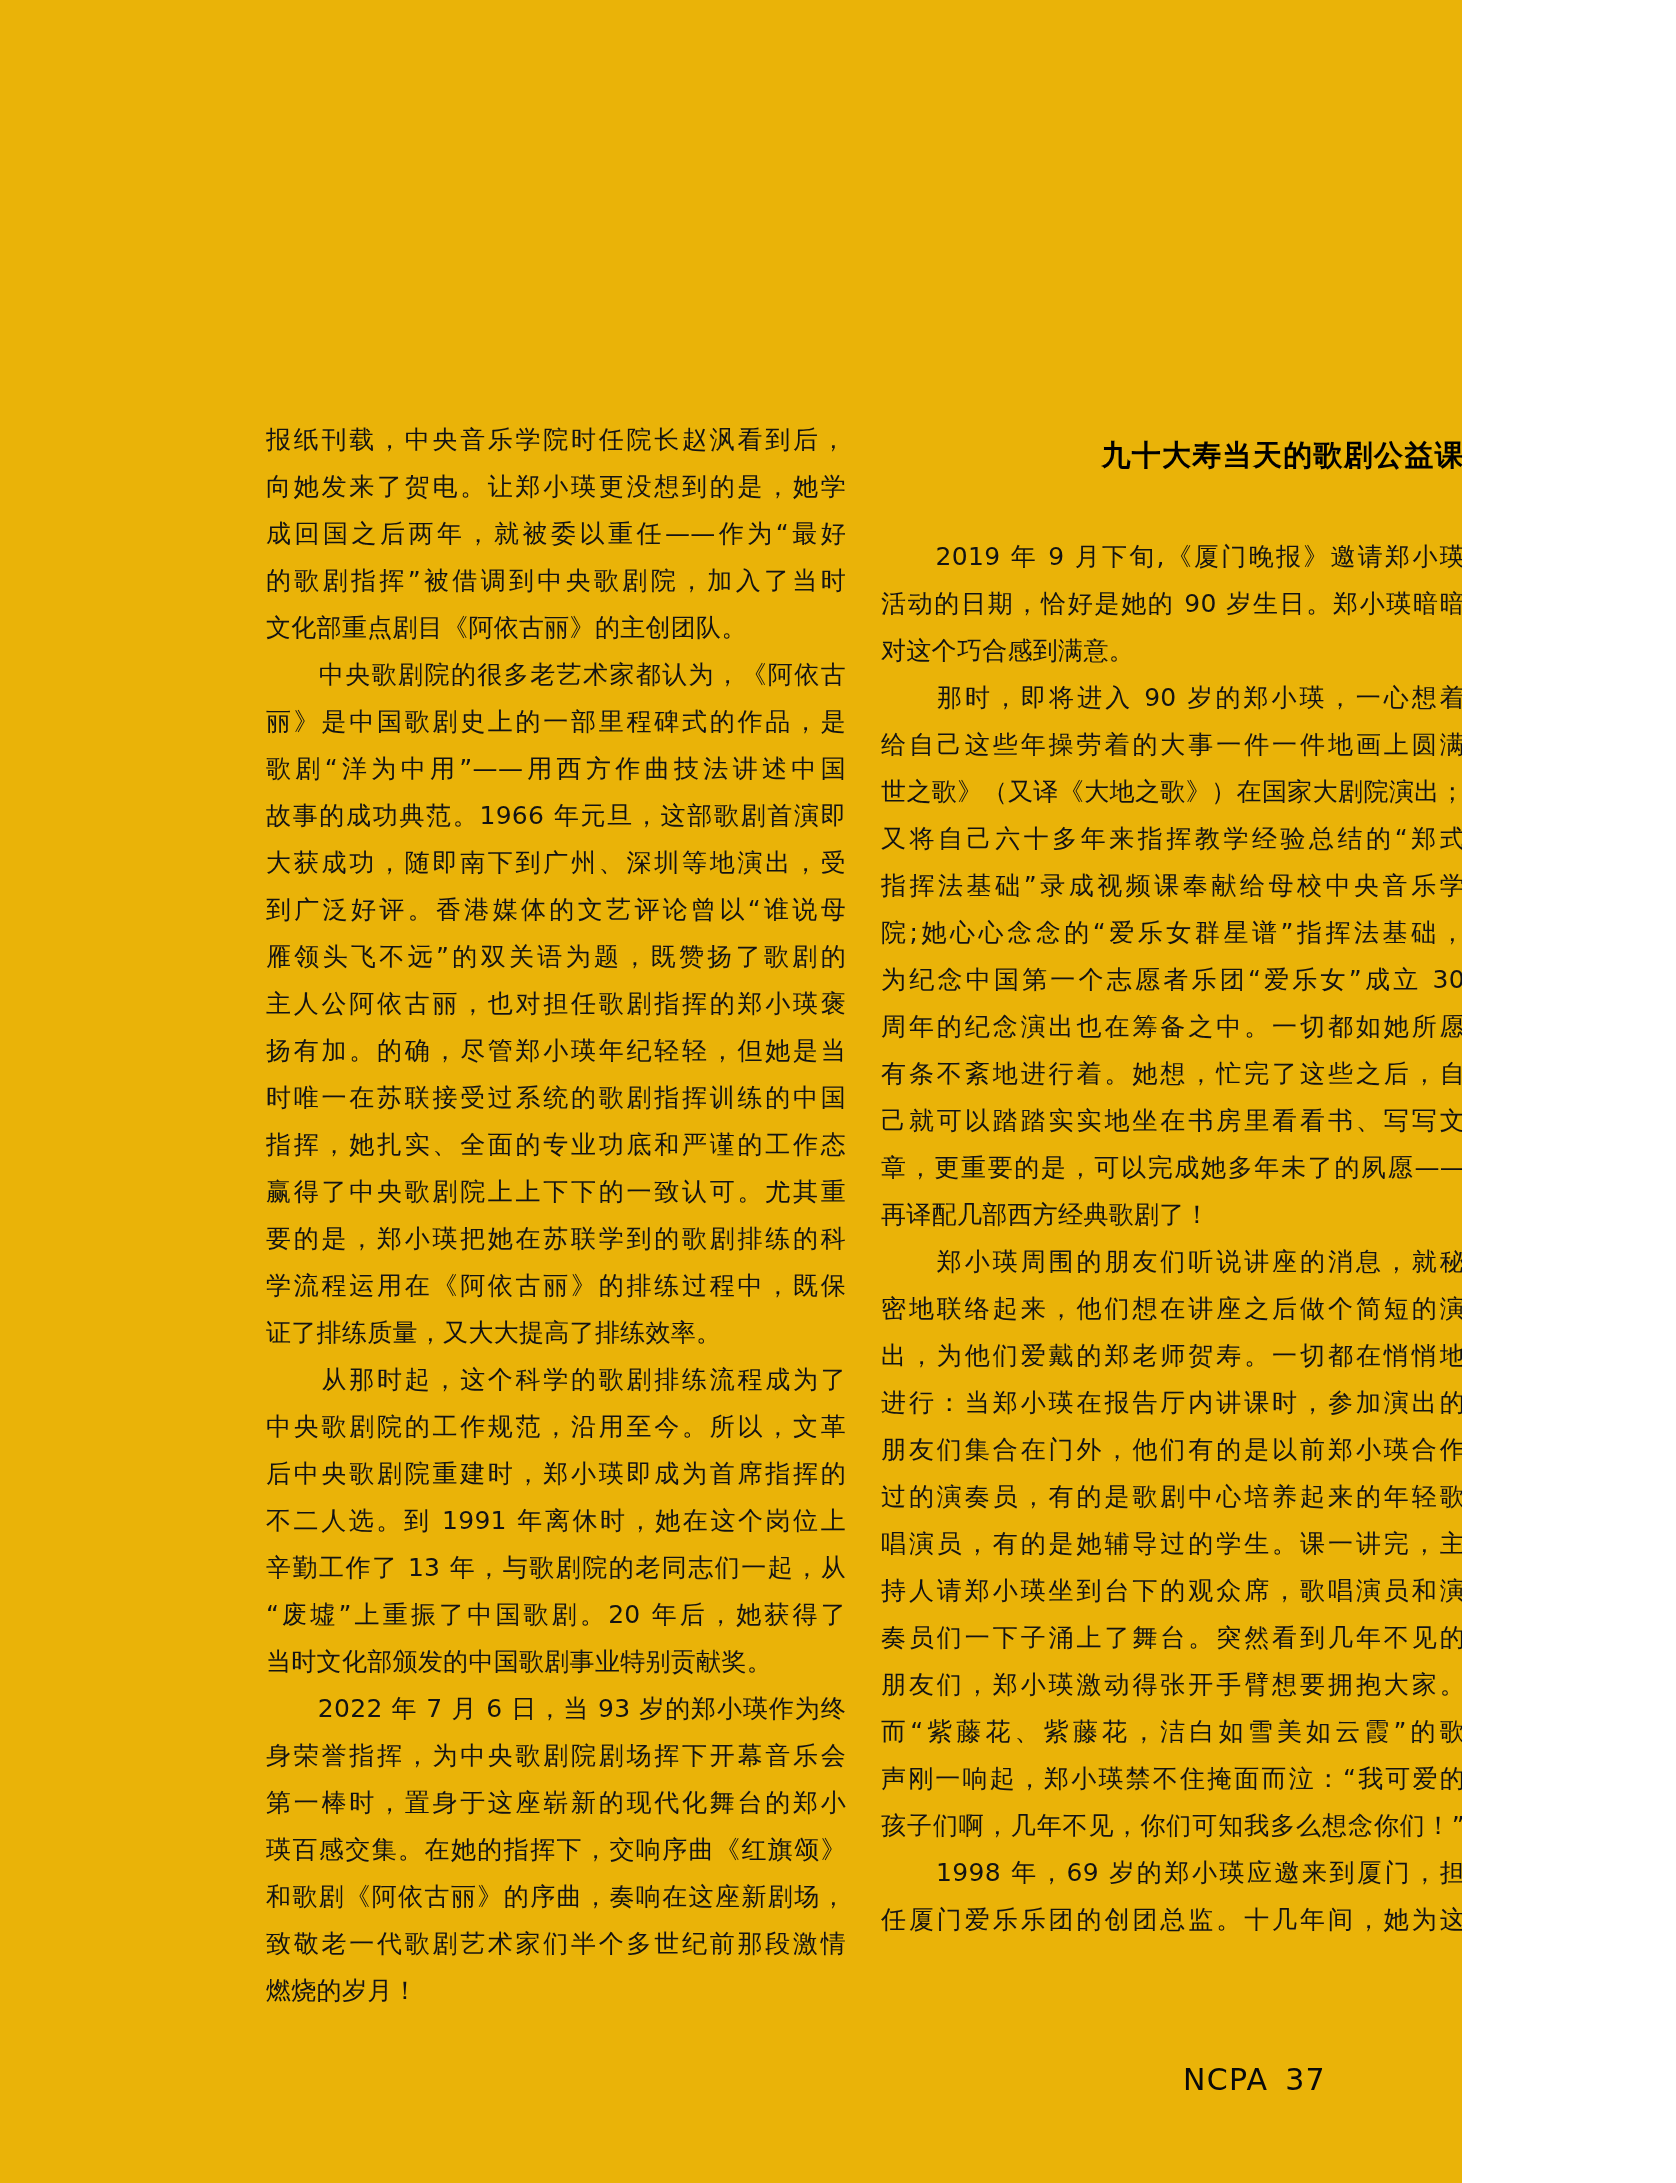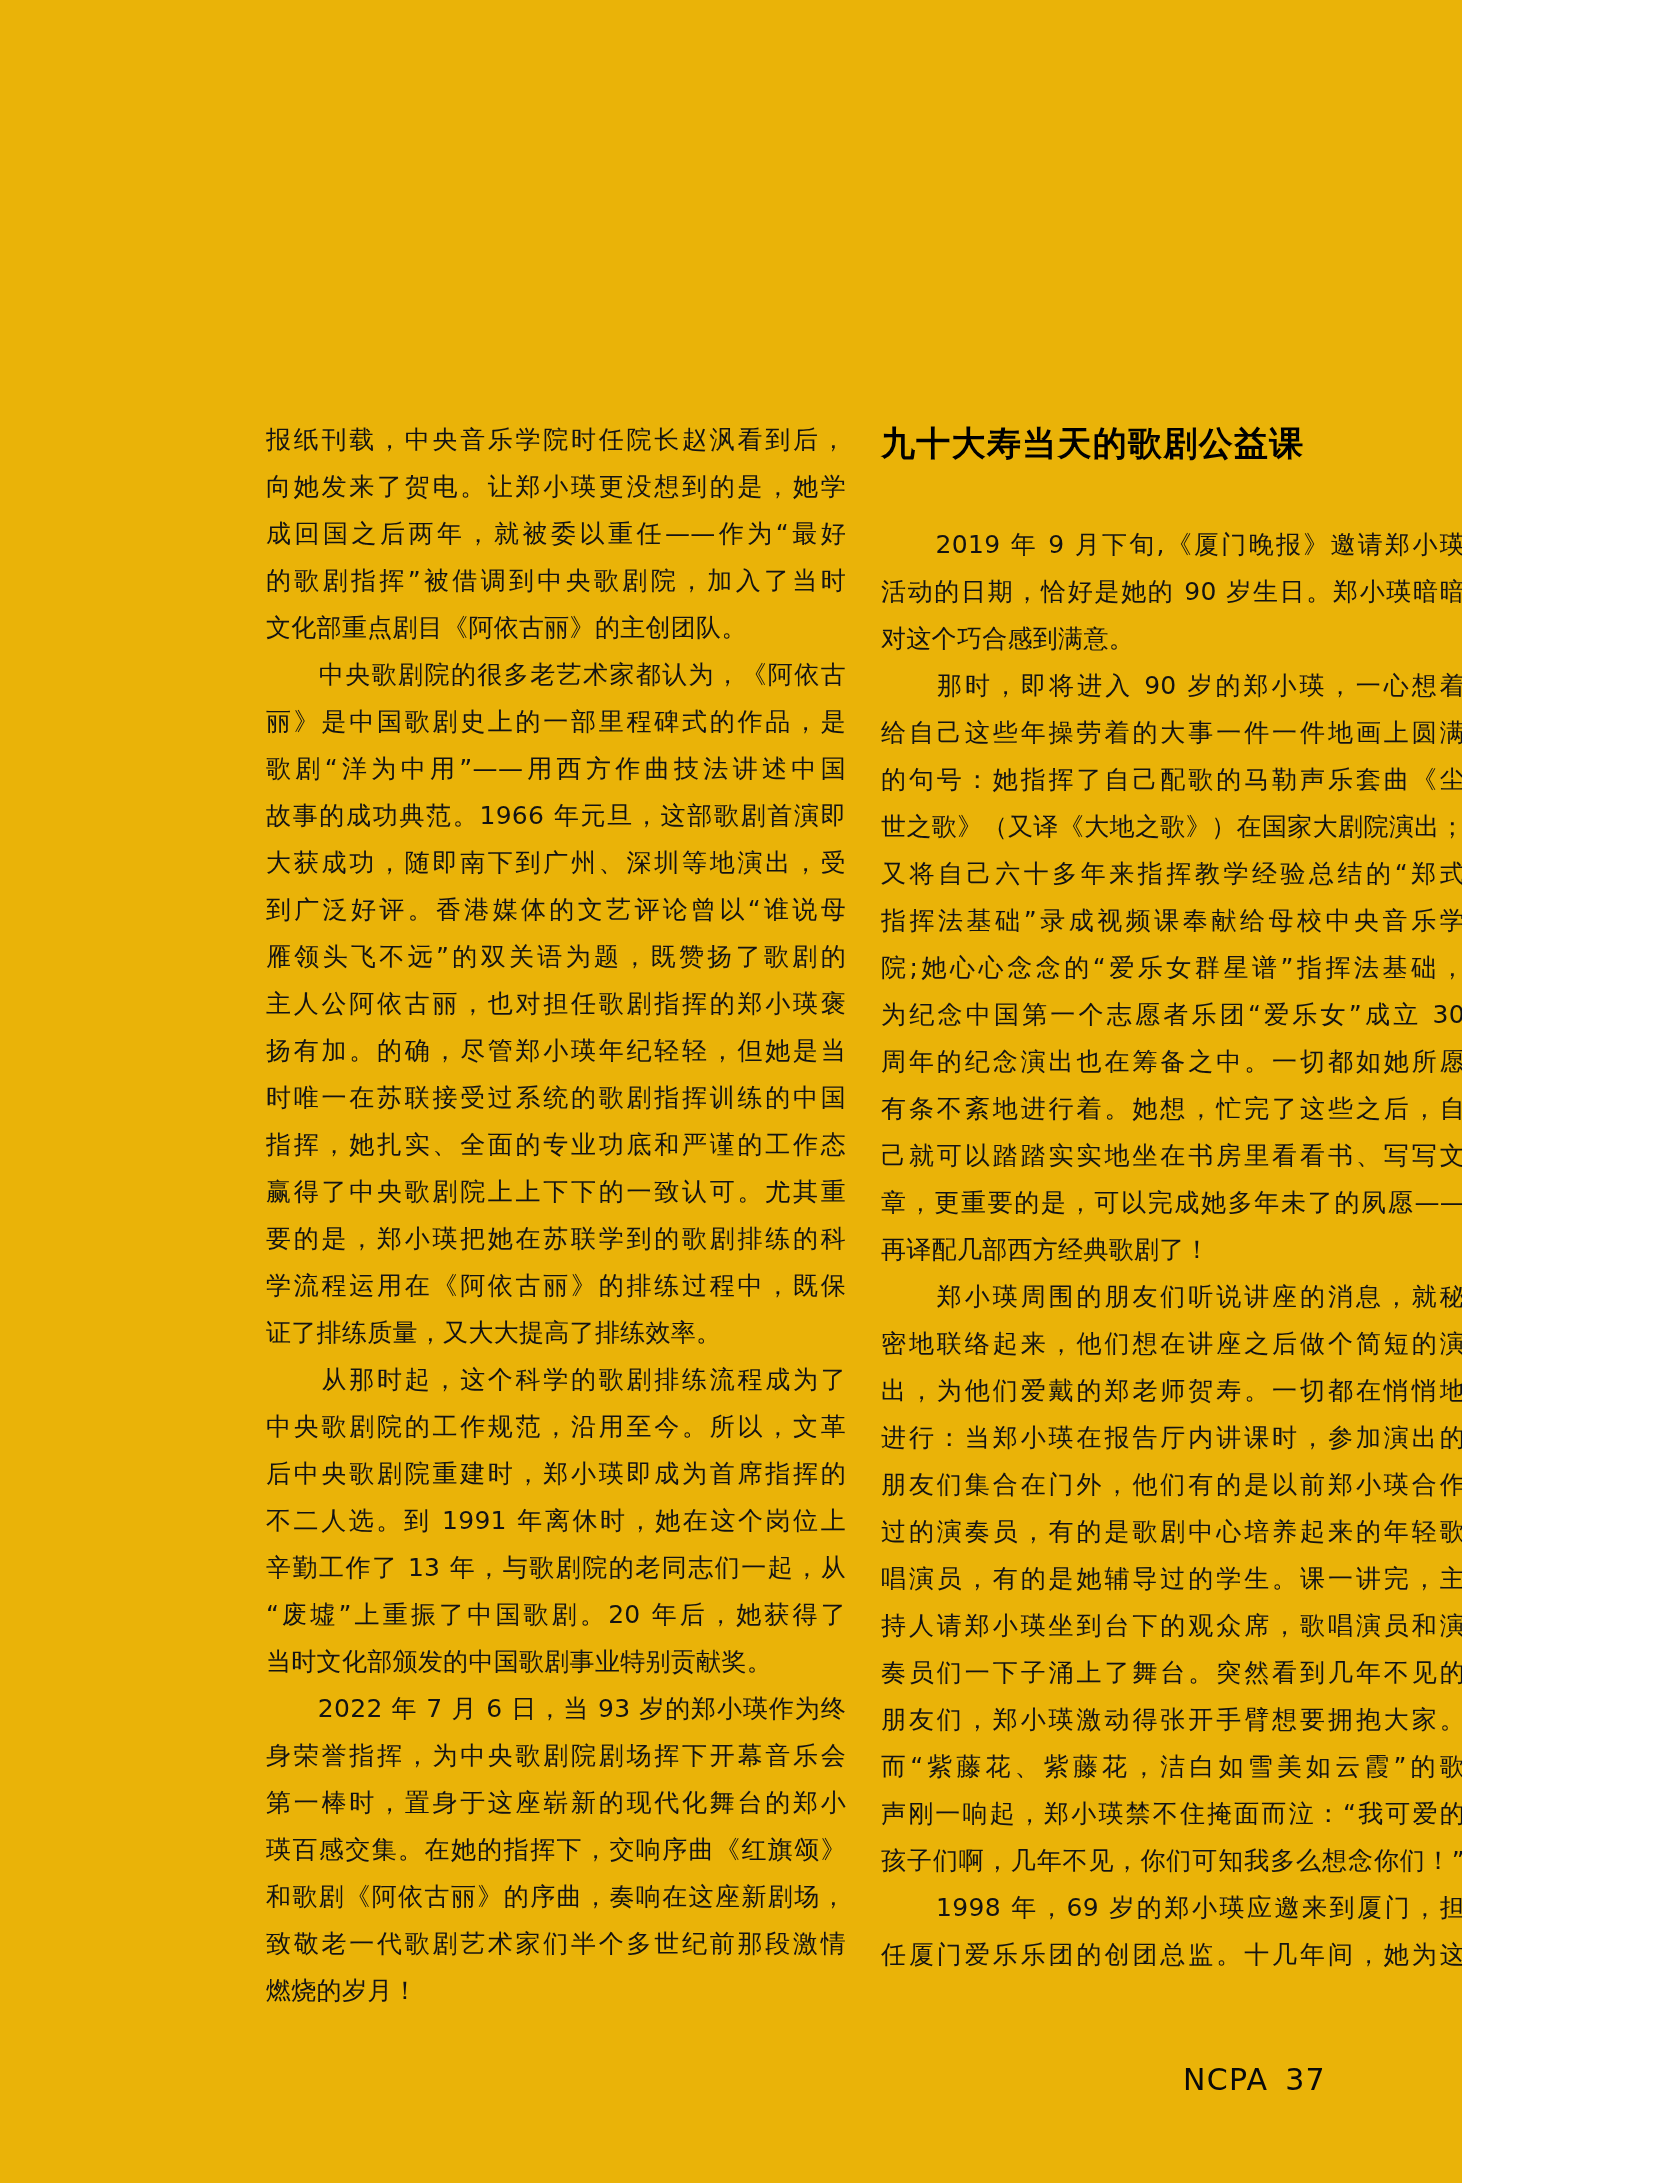--- a/index.html
+++ b/index.html
@@ -39,14 +39,14 @@
   }
 
   .heading {
-    margin: 4px 0 54px 0;
+    margin: 16px 0 54px 0;
     height: 47px;
     line-height: 47px;
-    font-size: 34px;
+    font-size: 29px;
     font-weight: 700;
     color: #000000;
     letter-spacing: 1.3px;
-    text-align: left;
+    text-align: right;
   }
 
   .footer {

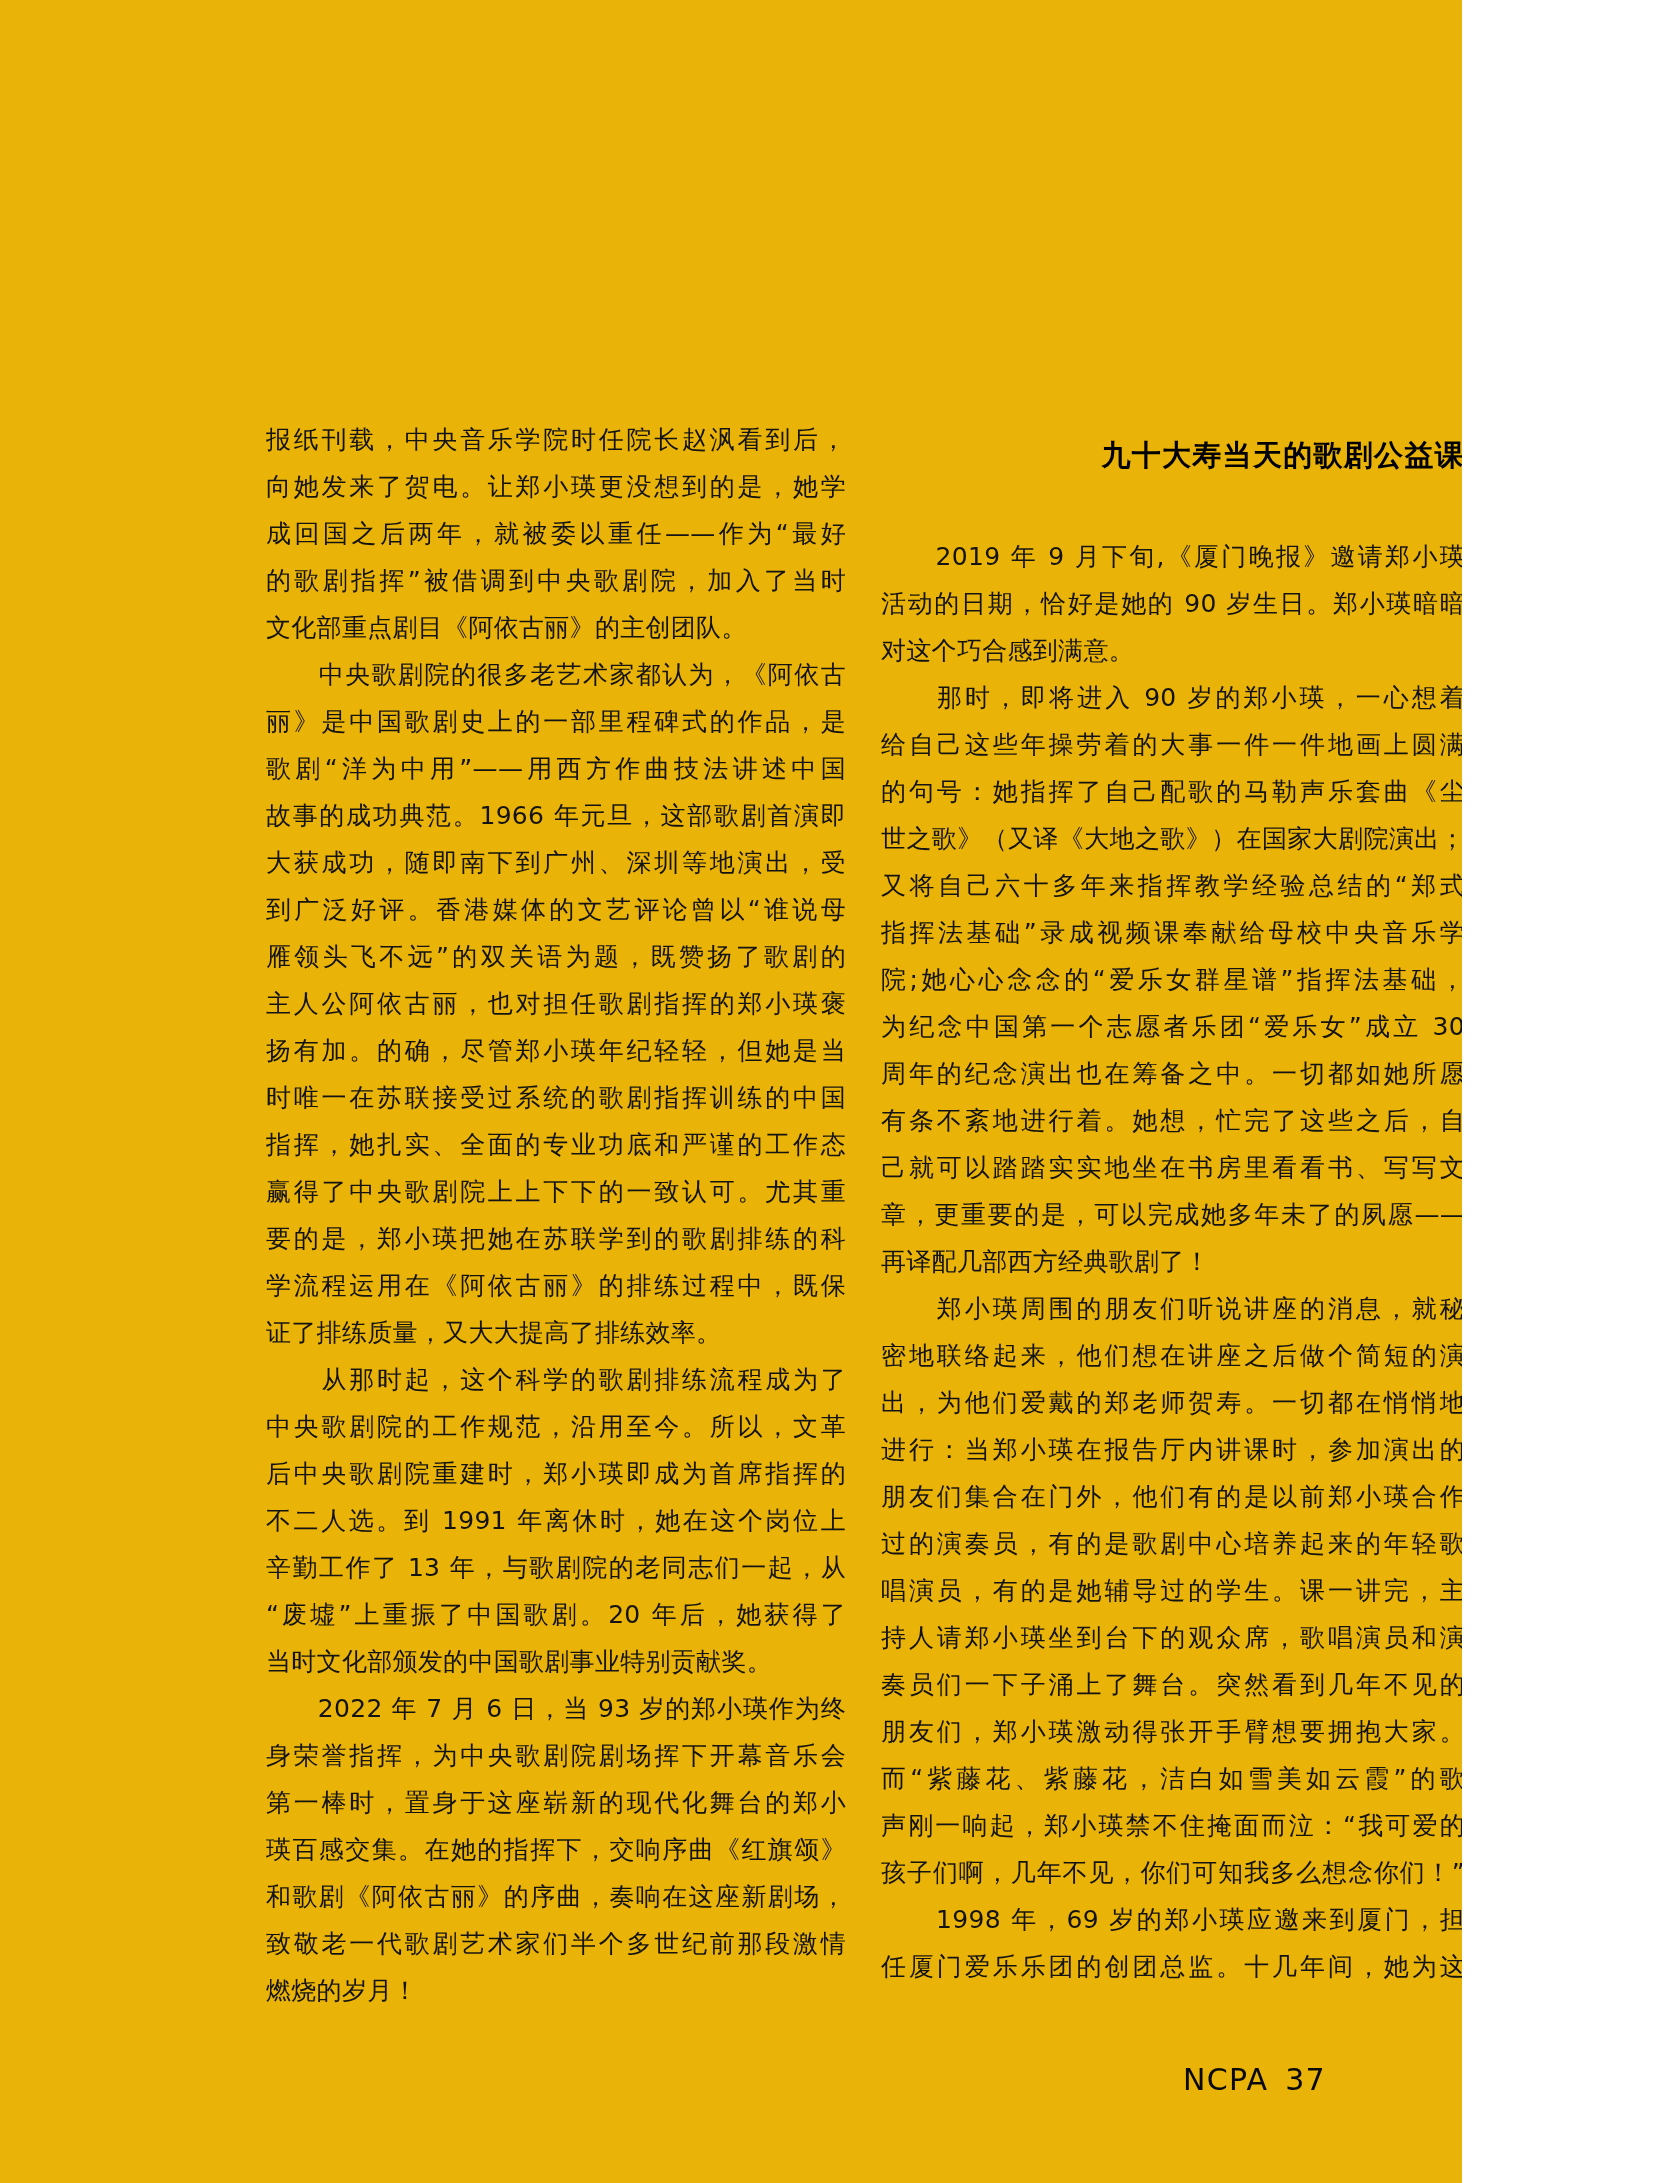--- a/index.html
+++ b/index.html
@@ -111,7 +111,6 @@
         <div class="text-line para-end">对这个巧合感到满意。</div>
         <div class="text-line">　　那时，即将进入 90 岁的郑小瑛，一心想着</div>
         <div class="text-line">给自己这些年操劳着的大事一件一件地画上圆满</div>
-        <div class="text-line">的句号：她指挥了自己配歌的马勒声乐套曲《尘</div>
         <div class="text-line">世之歌》（又译《大地之歌》）在国家大剧院演出；</div>
         <div class="text-line">又将自己六十多年来指挥教学经验总结的“郑式</div>
         <div class="text-line">指挥法基础”录成视频课奉献给母校中央音乐学</div>

